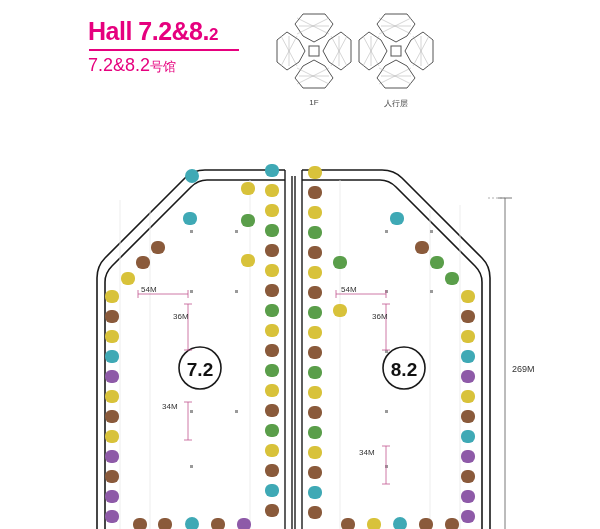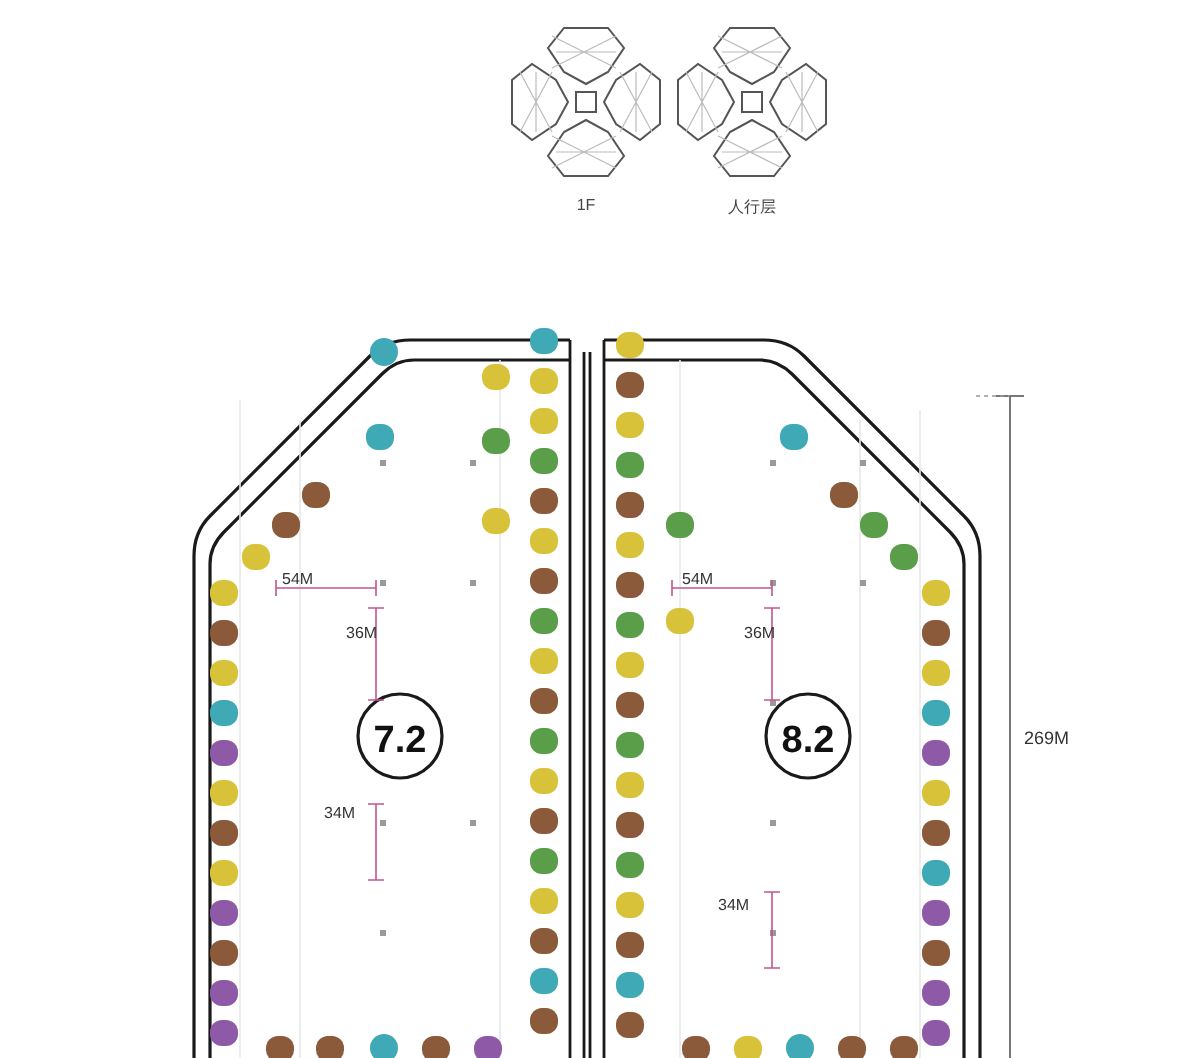--- a/index.html
+++ b/index.html
@@ -91,6 +91,11 @@
 
 <div id="header">
 
+  <div id="hall-title-block">
+    <div id="hall-title-en"><span>Hall 7.2&amp;8.</span><span class="small">2</span></div>
+    <div id="title-rule"></div>
+    <div id="hall-title-cn"><span>7.2&amp;8.2</span><span class="sml">号馆</span></div>
+  </div>
 
   <div class="thumb" id="thumb1">
     <svg width="82" height="86" viewBox="0 0 82 86">

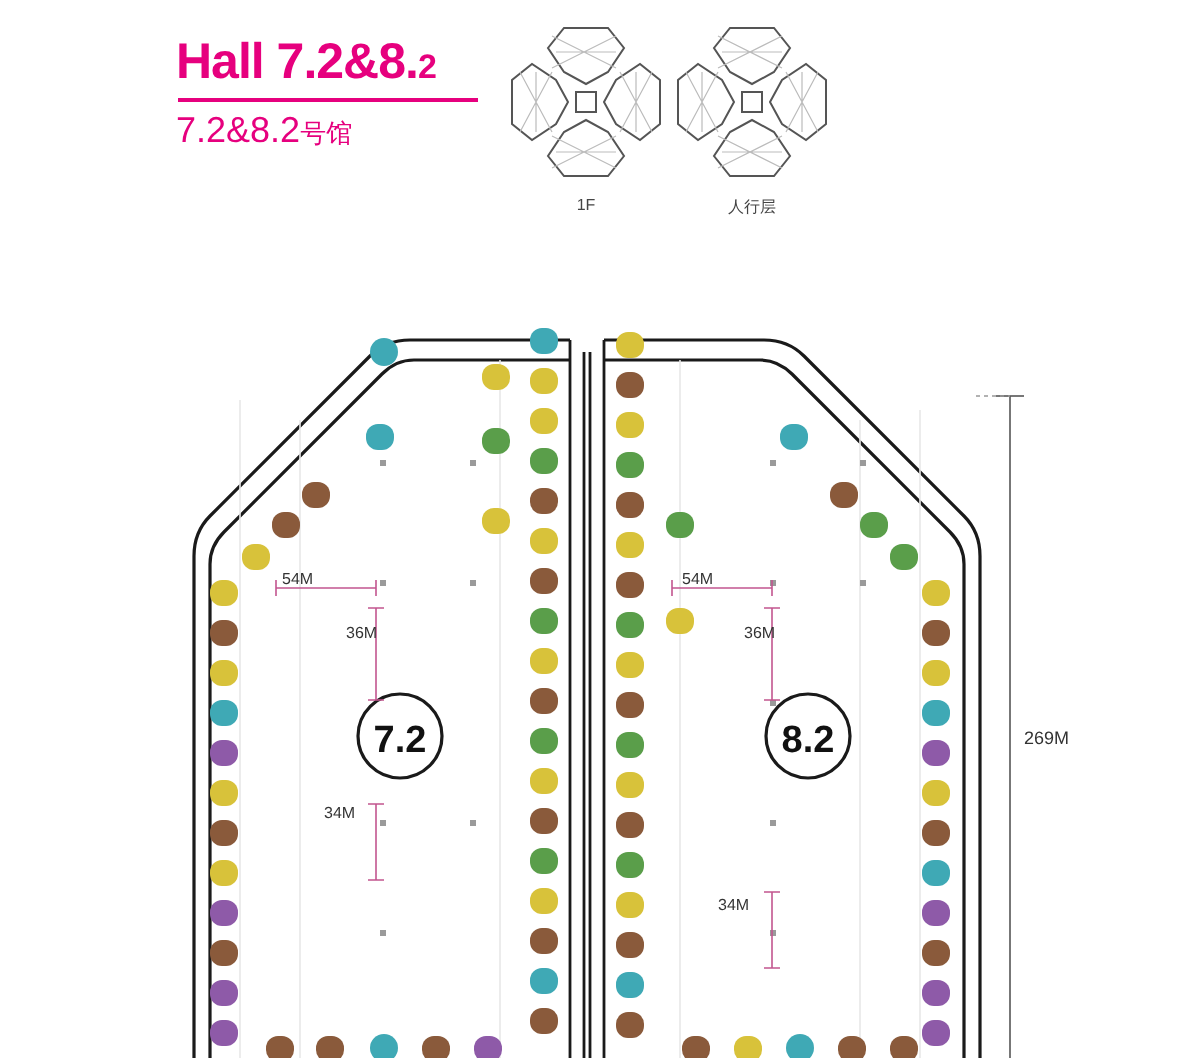--- a/index.html
+++ b/index.html
@@ -70,7 +70,7 @@
     font-size: 8px;
     color: #444;
   }
-  #thumb1 { left: 252px; }
+  #thumb1 { left: 273px; }
   #thumb2 { left: 335px; }
   #thumb3 { left: 445px; }
 

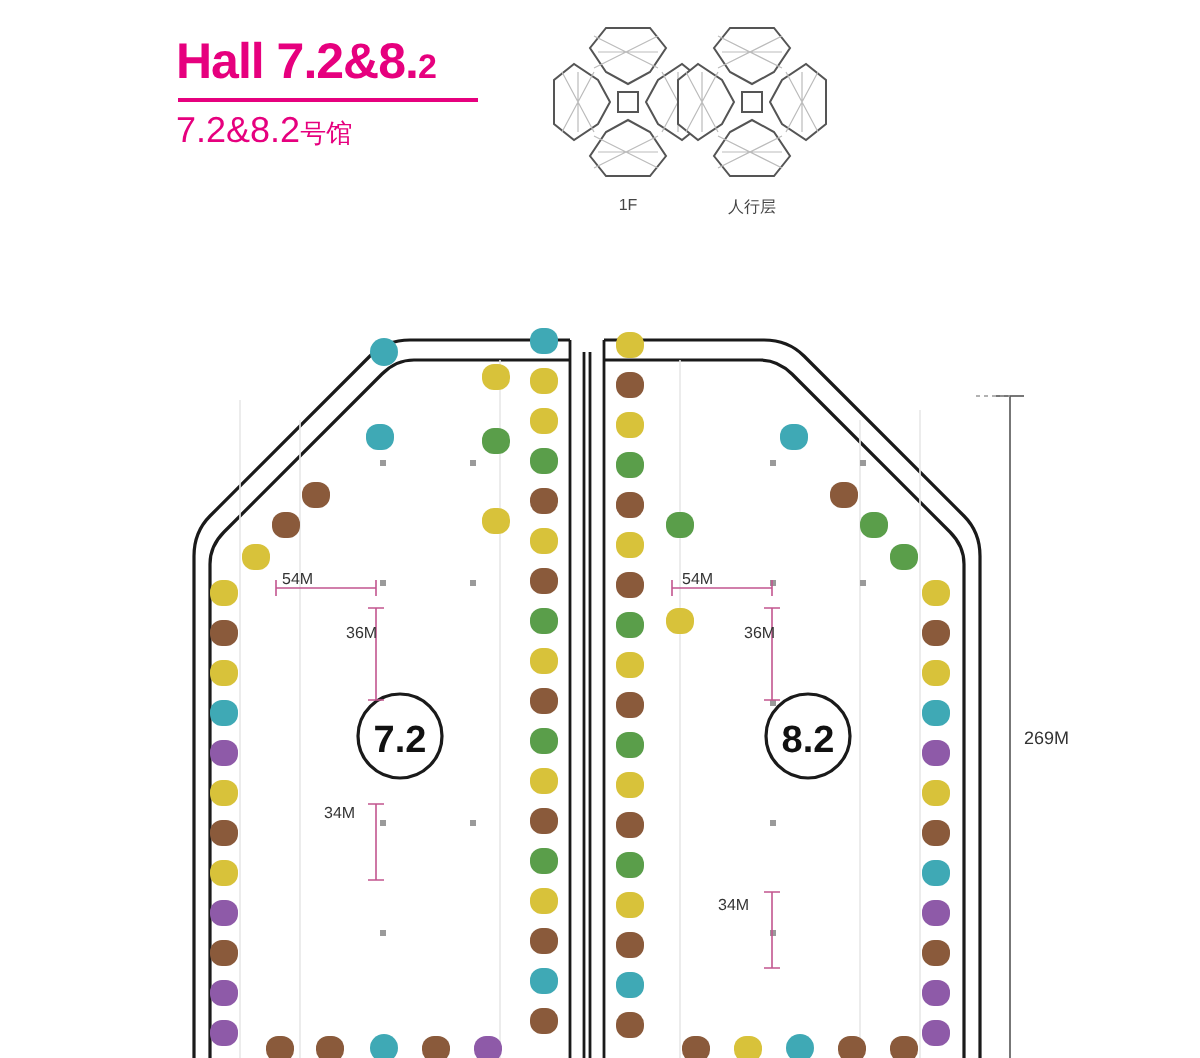--- a/index.html
+++ b/index.html
@@ -71,7 +71,7 @@
     color: #444;
   }
   #thumb1 { left: 273px; }
-  #thumb2 { left: 335px; }
+  #thumb2 { left: 355px; }
   #thumb3 { left: 445px; }
 
   

